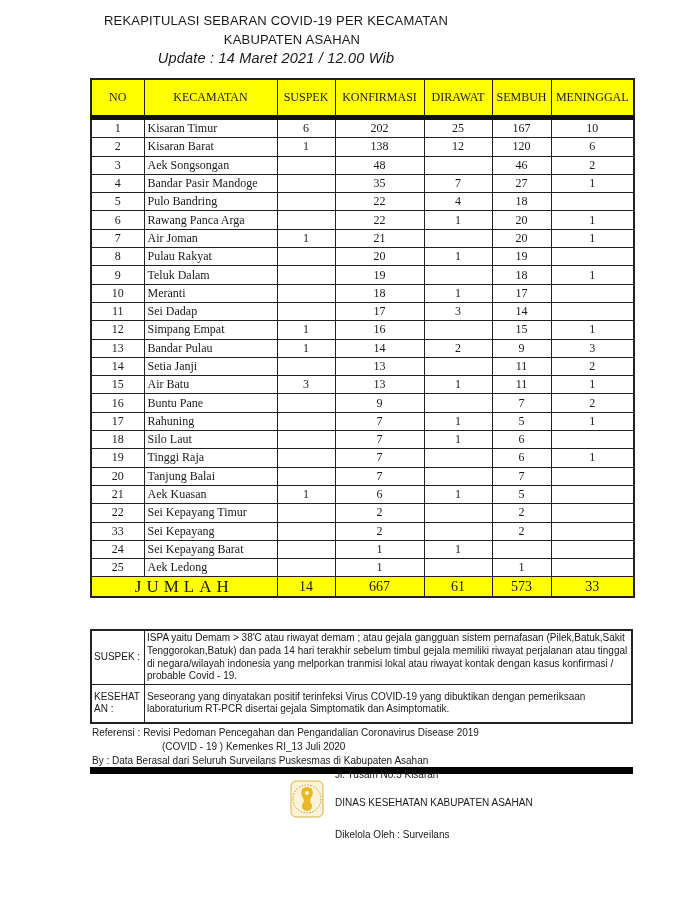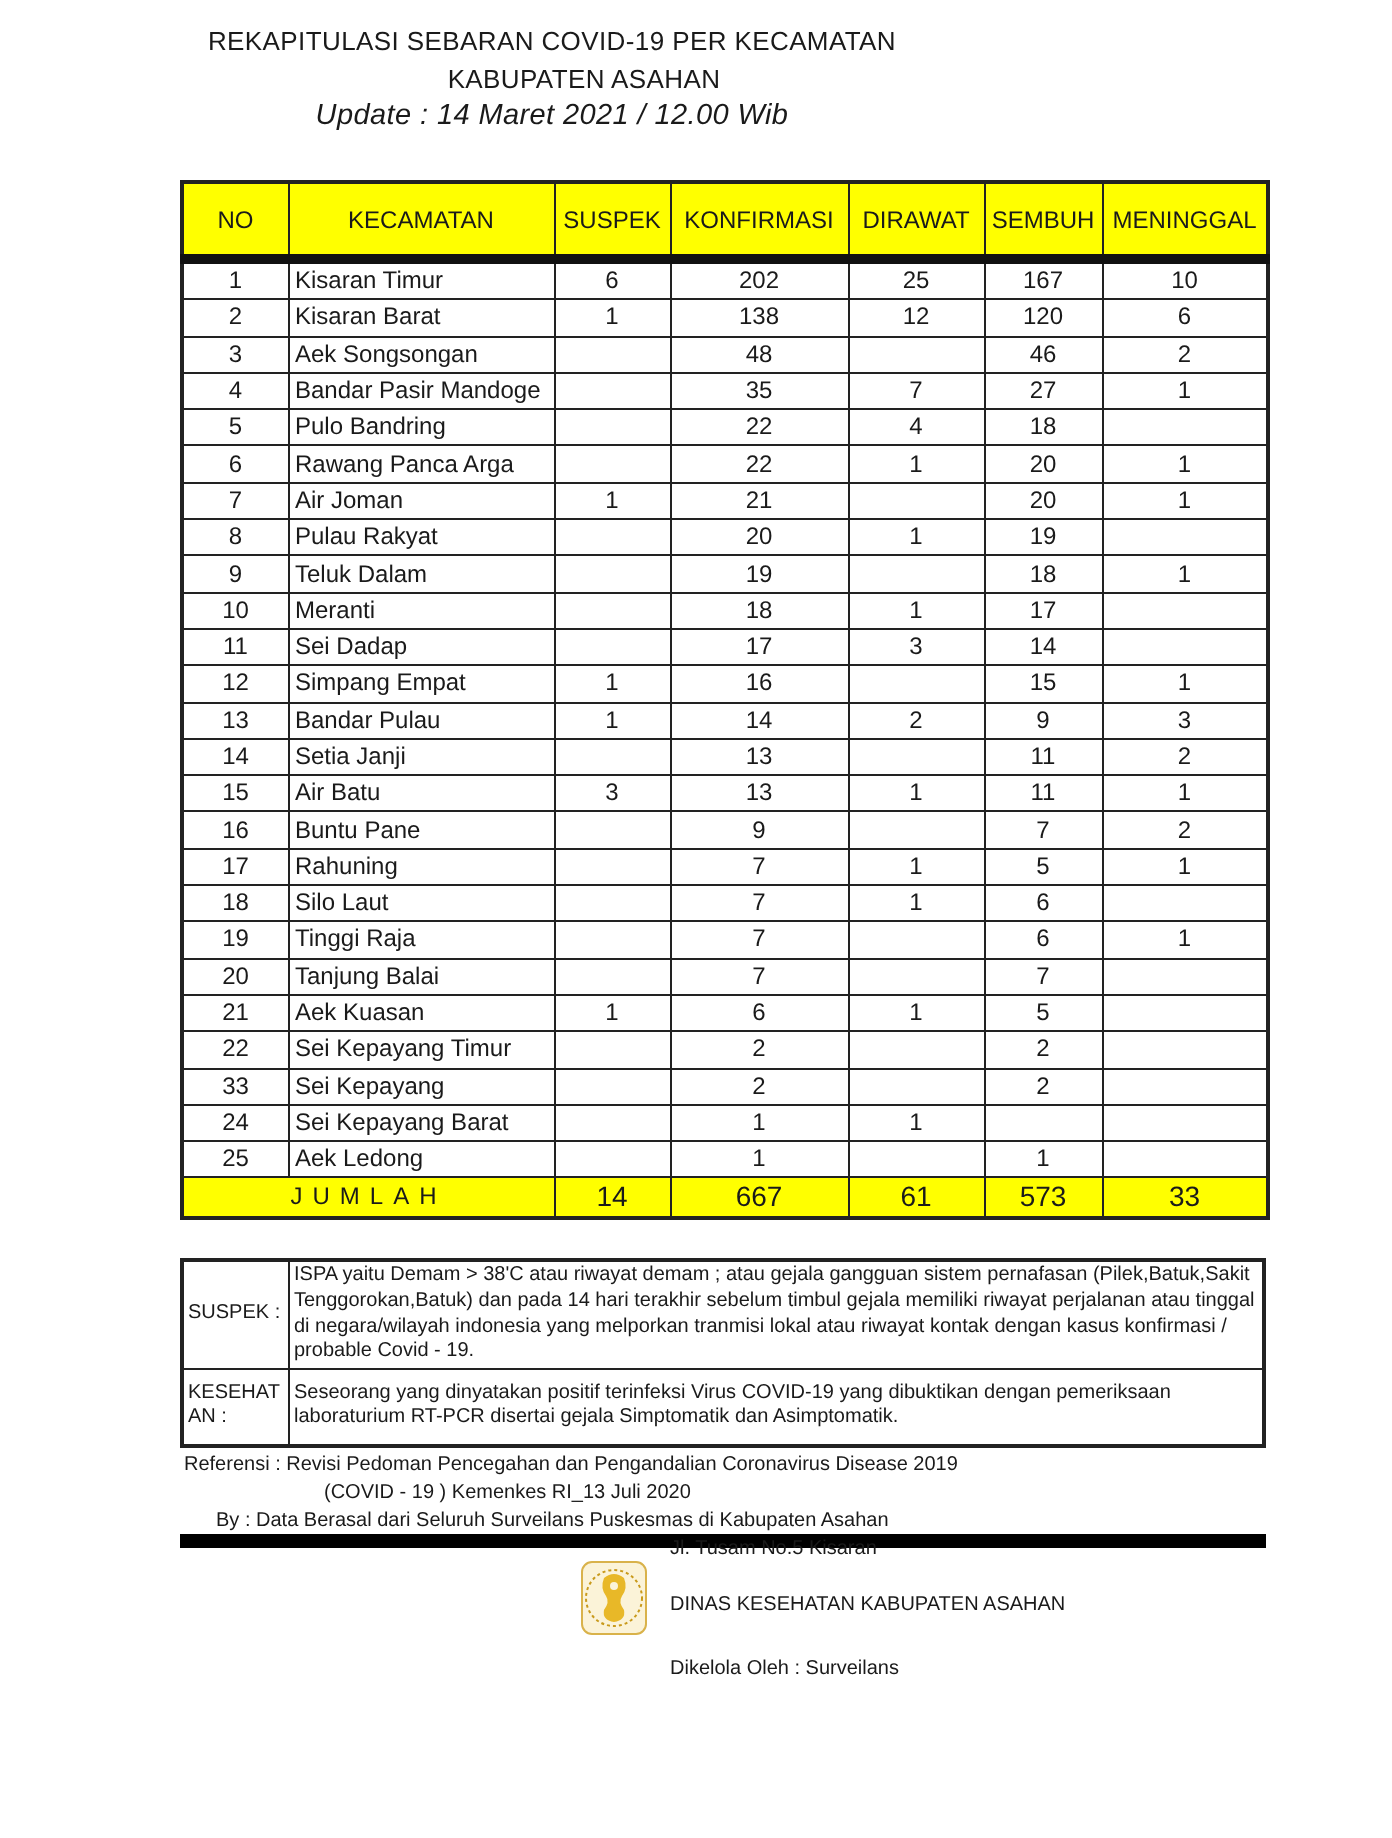--- a/index.html
+++ b/index.html
@@ -10,8 +10,8 @@
     .t2 { top: 32px; padding-left: 16px; }
     .t3 { top: 50px; font-style: italic; font-size: 14.5px; }
 
-    table.main { position: absolute; left: 90px; top: 90px; width: 543px; border-collapse: collapse;
-                 font-size: 12px; table-layout: fixed; border: 2px solid #222; }
+    table.main { position: absolute; left: 90px; top: 78px; width: 543px; border-collapse: collapse;
+                 font-size: 12px; table-layout: fixed; border: 2px solid #222; font-family: Liberation Serif, serif; }
     table.main th { background: #ffff00; font-weight: normal; height: 35px; border: 1.5px solid #222;
                     border-bottom: 5px solid #111; font-size: 12px; padding: 0; text-align: center; }
     table.main td { height: 17.3px; border: 1.5px solid #222; padding: 0; text-align: center; line-height: 17px; }

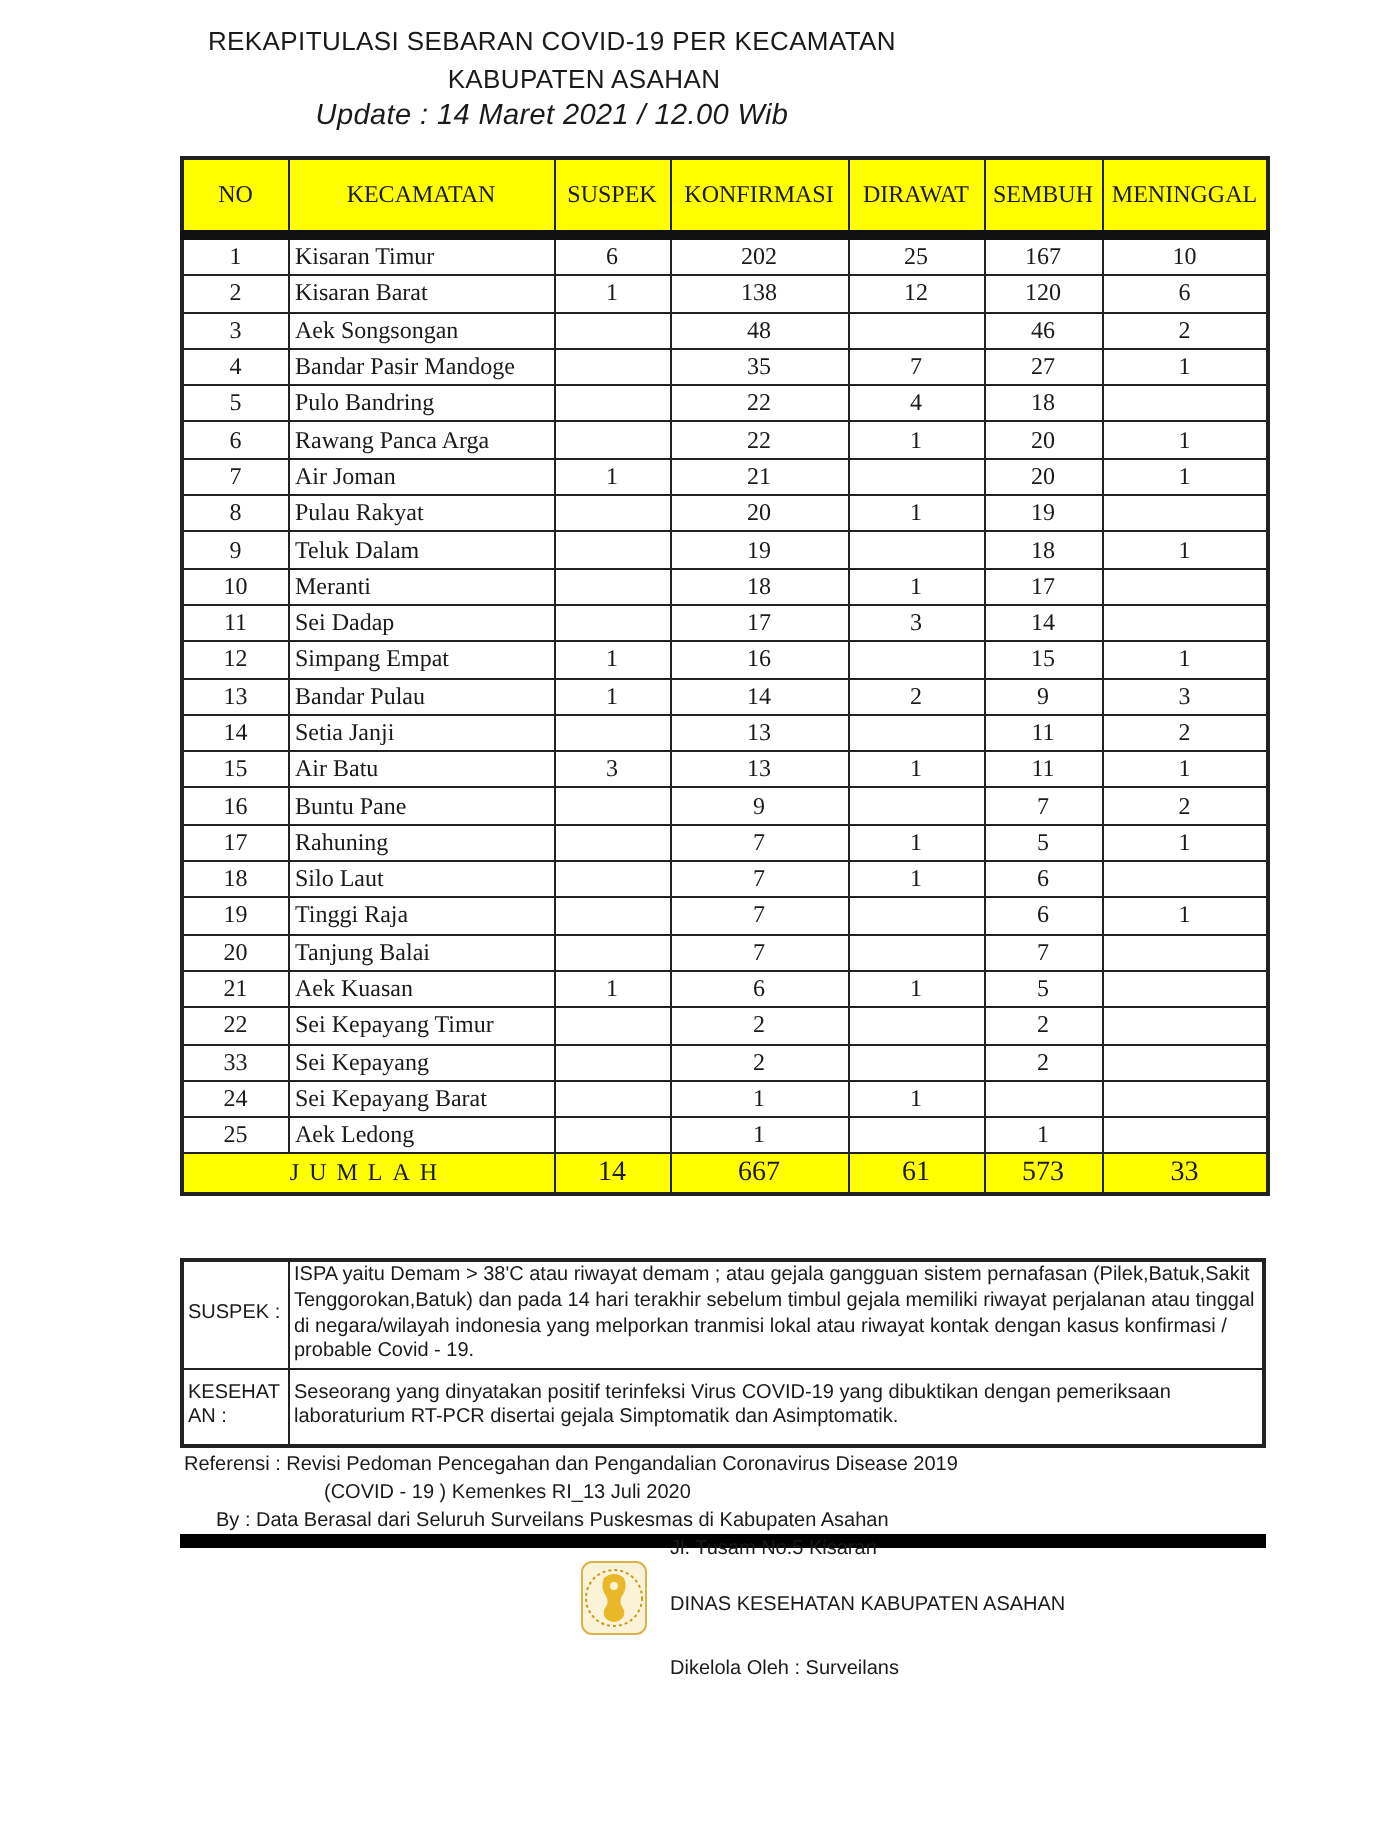--- a/index.html
+++ b/index.html
@@ -17,7 +17,7 @@
     table.main td { height: 17.3px; border: 1.5px solid #222; padding: 0; text-align: center; line-height: 17px; }
     table.main td.name { text-align: left; padding-left: 3px; white-space: nowrap; }
     table.main tr.total td { background: #ffff00; font-size: 14px; height: 19px; }
-    table.main tr.total td.jl { letter-spacing: 5px; font-size: 12px; margin-top: 40px; }
+    table.main tr.total td.jl { letter-spacing: 5px; font-size: 17px; margin-top: 40px; }
 
     table.defs { position: absolute; left: 90px; top: 629px; width: 543px; border-collapse: collapse;
                  table-layout: fixed; font-size: 10px; border: 2px solid #222; }

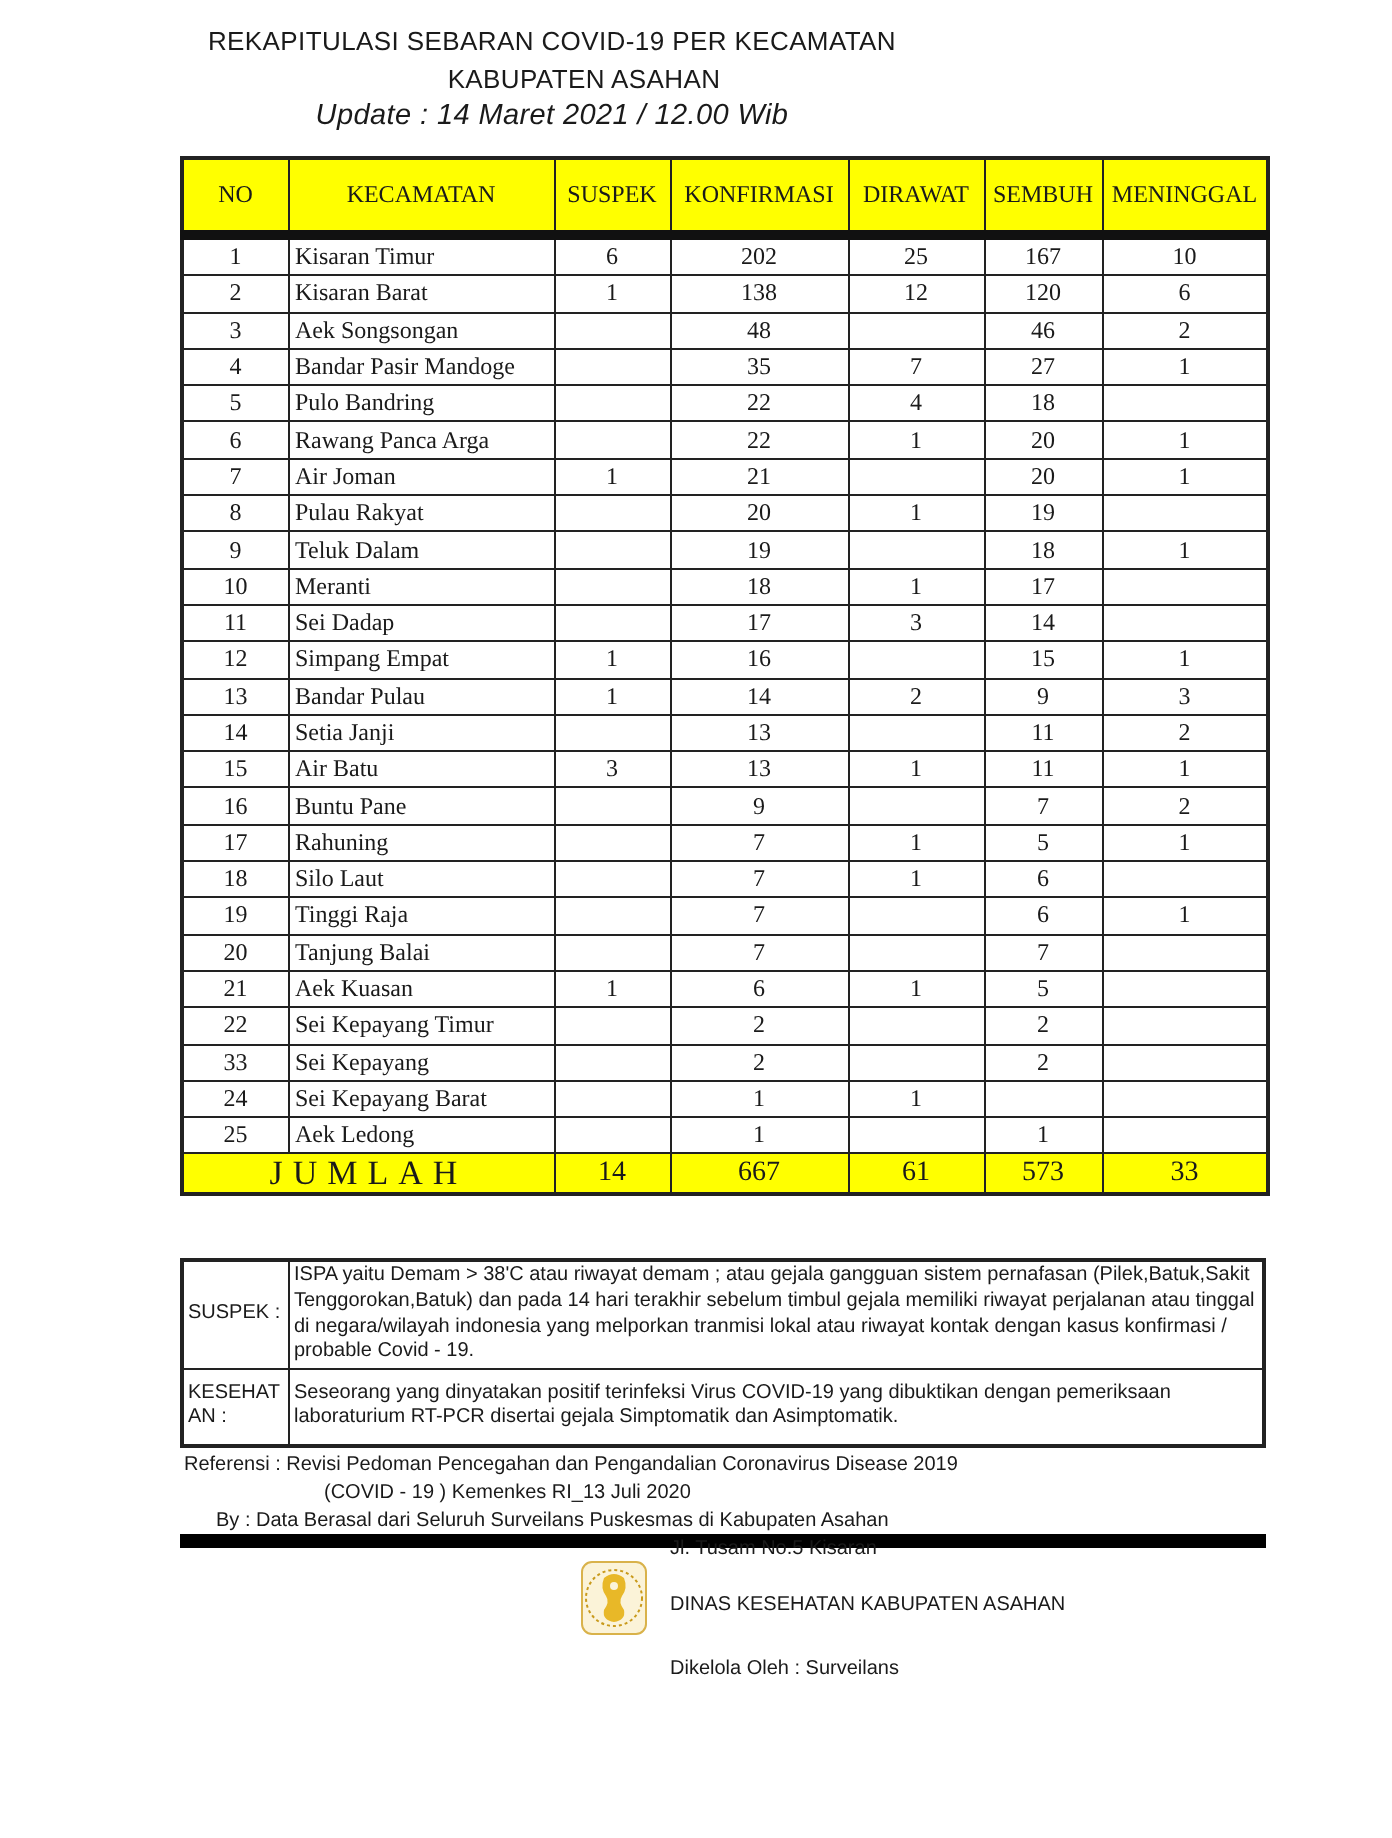--- a/index.html
+++ b/index.html
@@ -26,7 +26,7 @@
     .ref { position: absolute; left: 92px; font-size: 10px; }
     .ref1 { top: 727px; }
     .ref2 { top: 741px; left: 162px; }
-    .by { position: absolute; left: 108px; top: 755px; font-size: 10px; }
+    .by { position: absolute; left: 92px; top: 755px; font-size: 10px; }
     .bar { position: absolute; left: 90px; top: 767px; width: 543px; height: 7px; background: #000; }
     .logo { position: absolute; left: 290px; top: 780px; width: 34px; height: 38px; }
     .org { position: absolute; left: 335px; font-size: 10px; }

